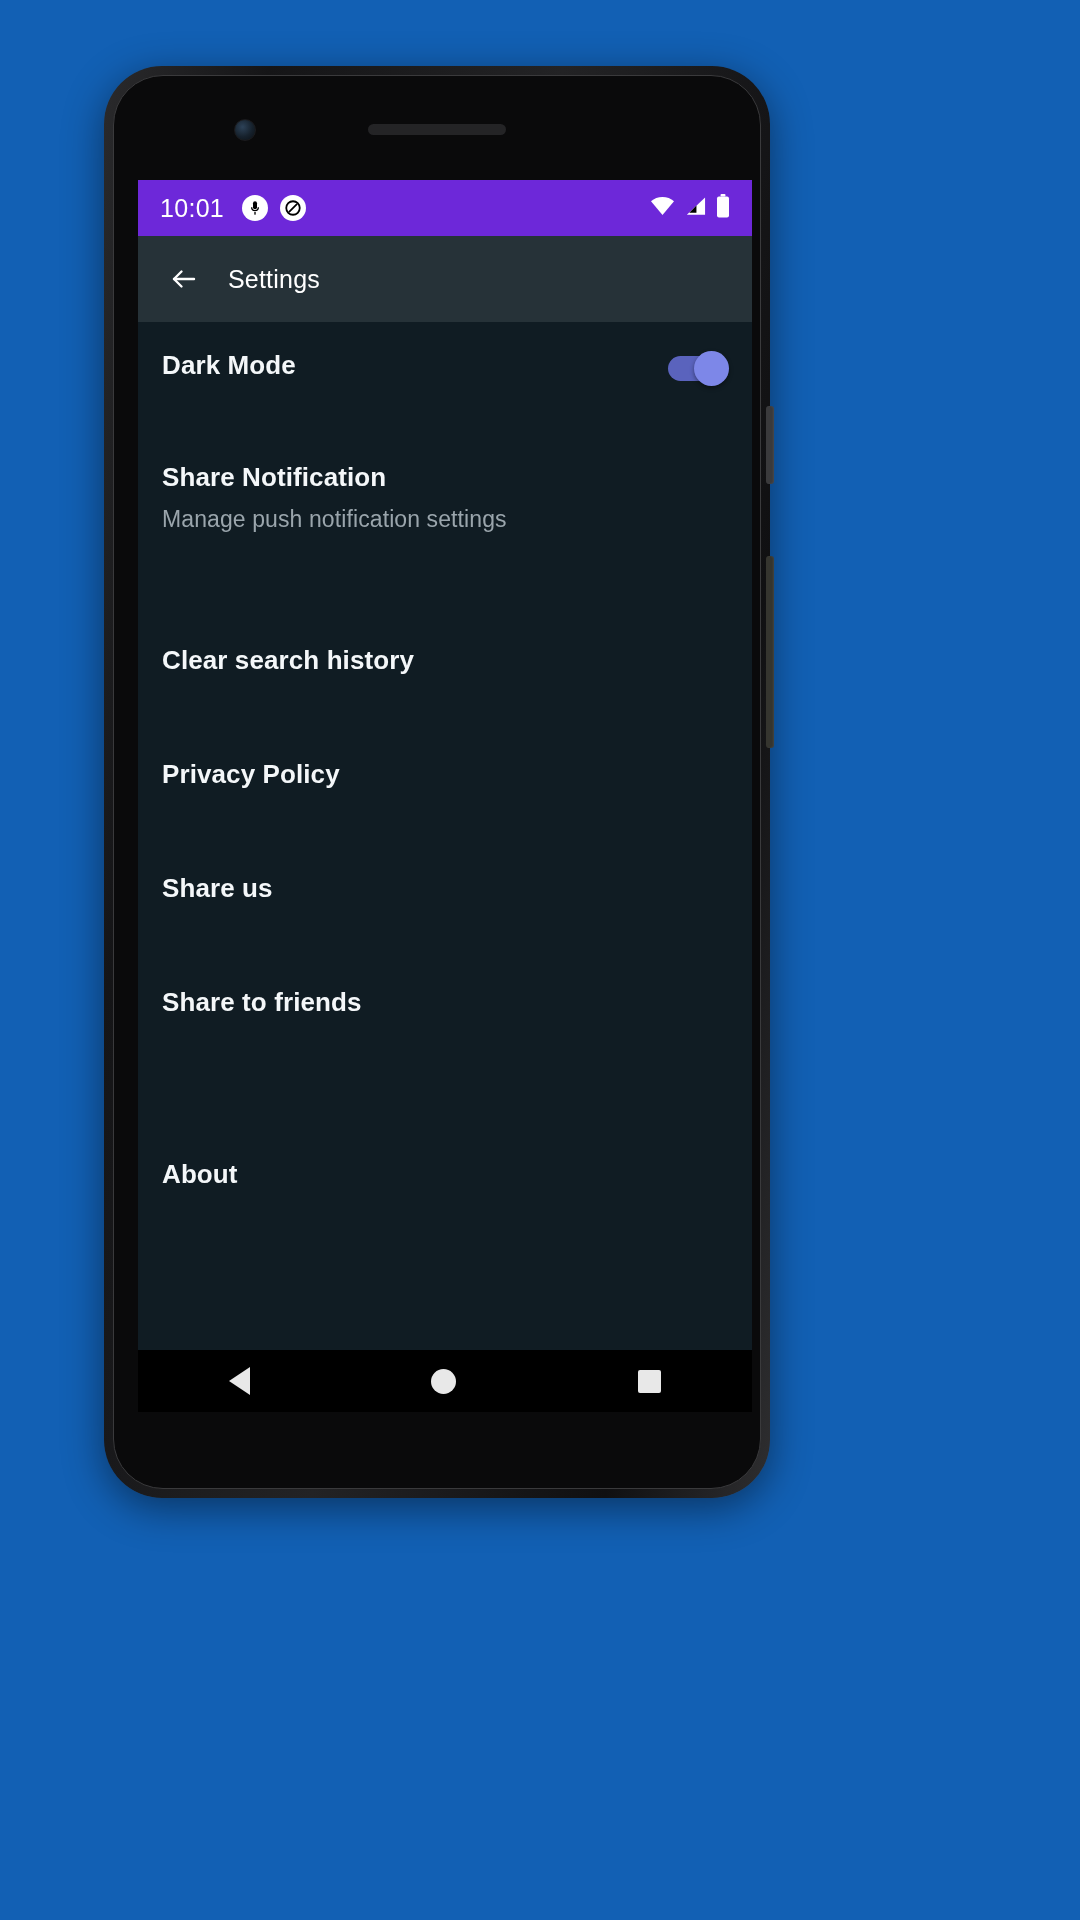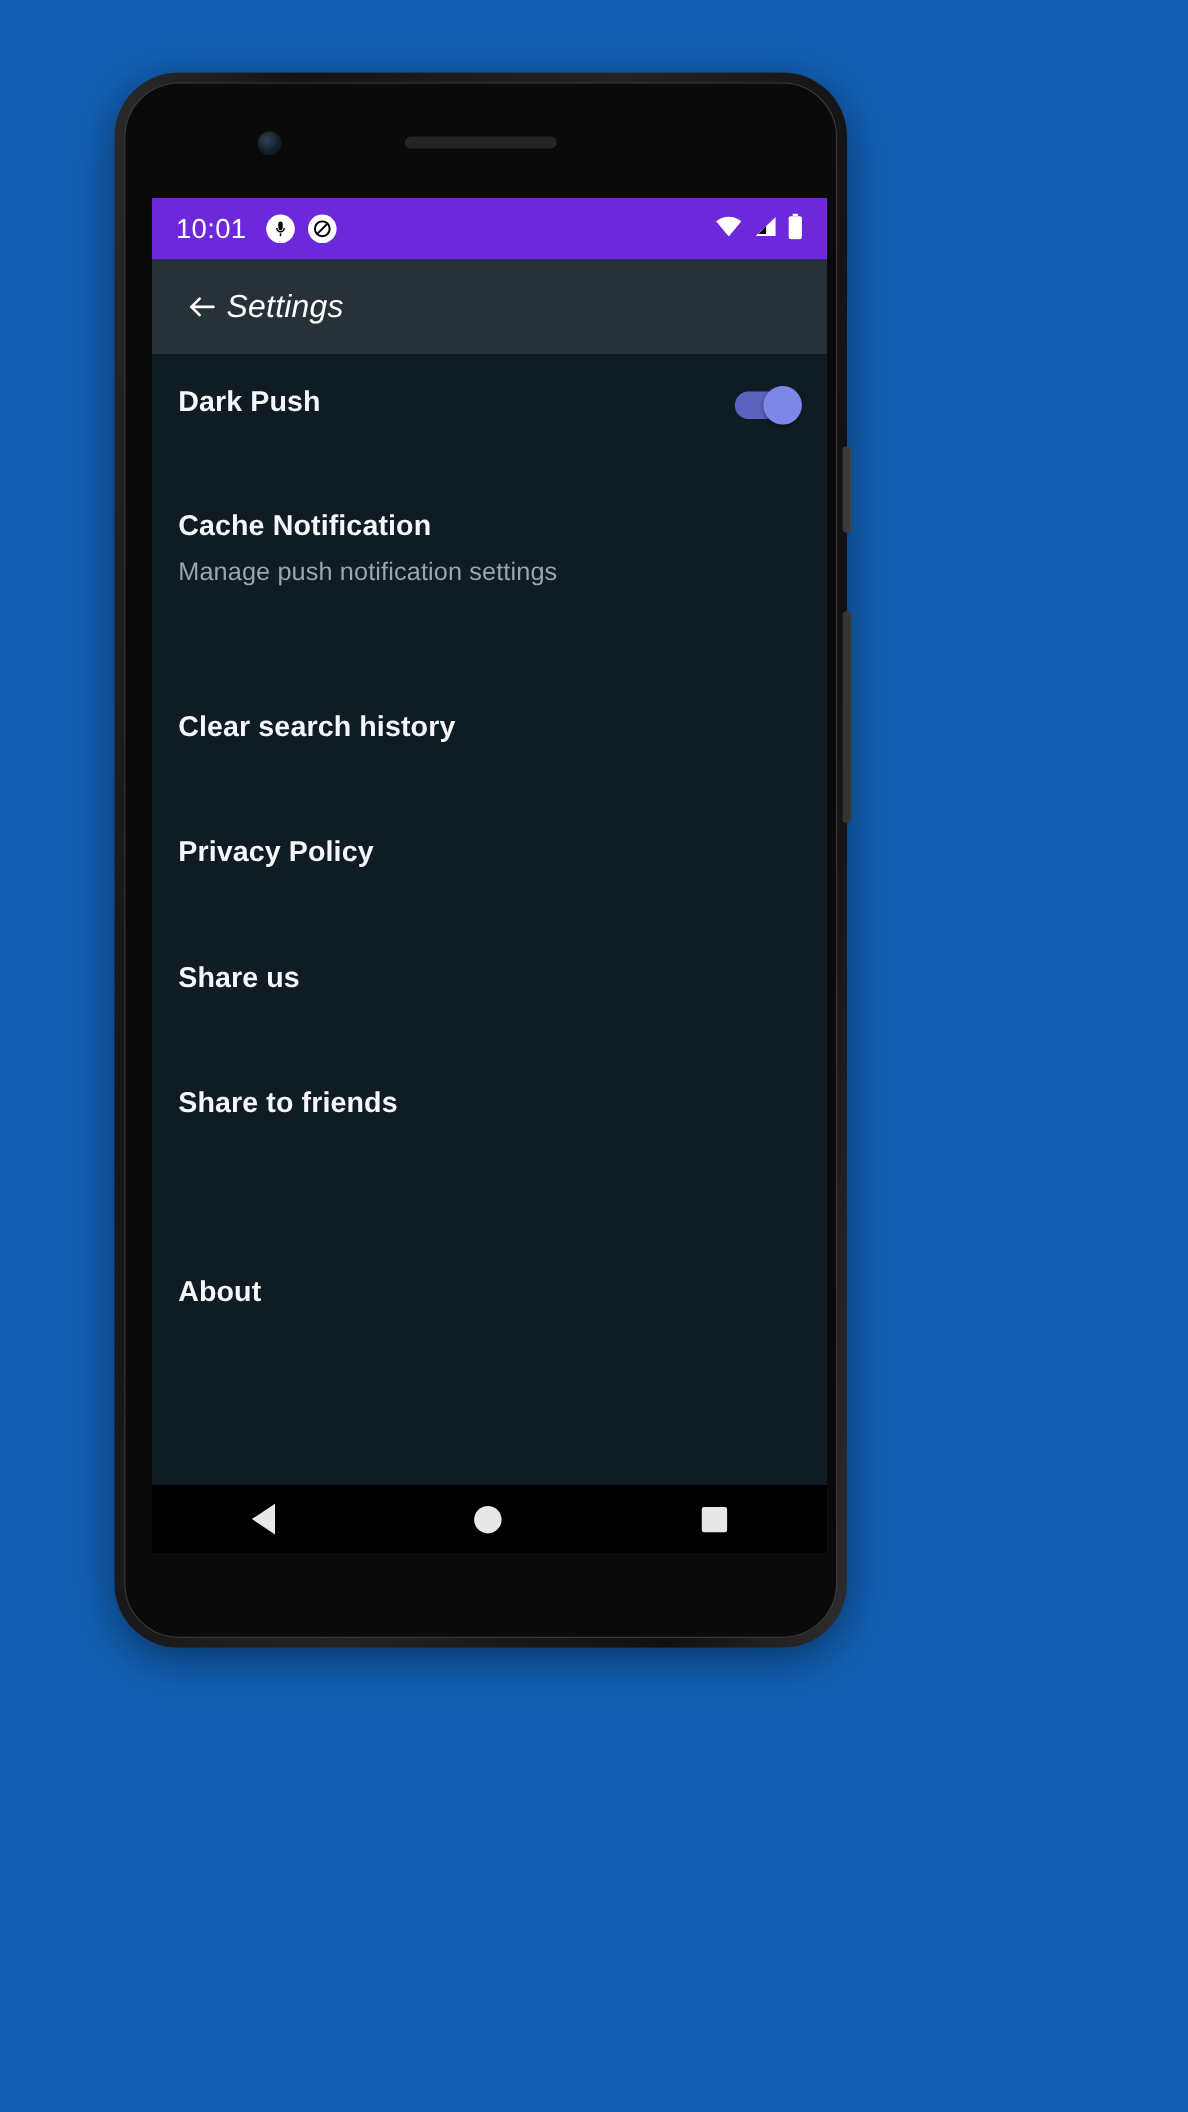--- a/index.html
+++ b/index.html
@@ -79,7 +79,7 @@
     padding:0 0 0 24px;
   }
   #back-button{ width:44px; height:44px; display:flex; align-items:center; justify-content:center; }
-  #app-bar-title{ color:#ffffff; font-size:29px; letter-spacing:.2px;font-style:italic; }
+  #app-bar-title{ color:#ffffff; font-size:25px; margin-left:22px; letter-spacing:.2px; }
 
   
   #settings-list{

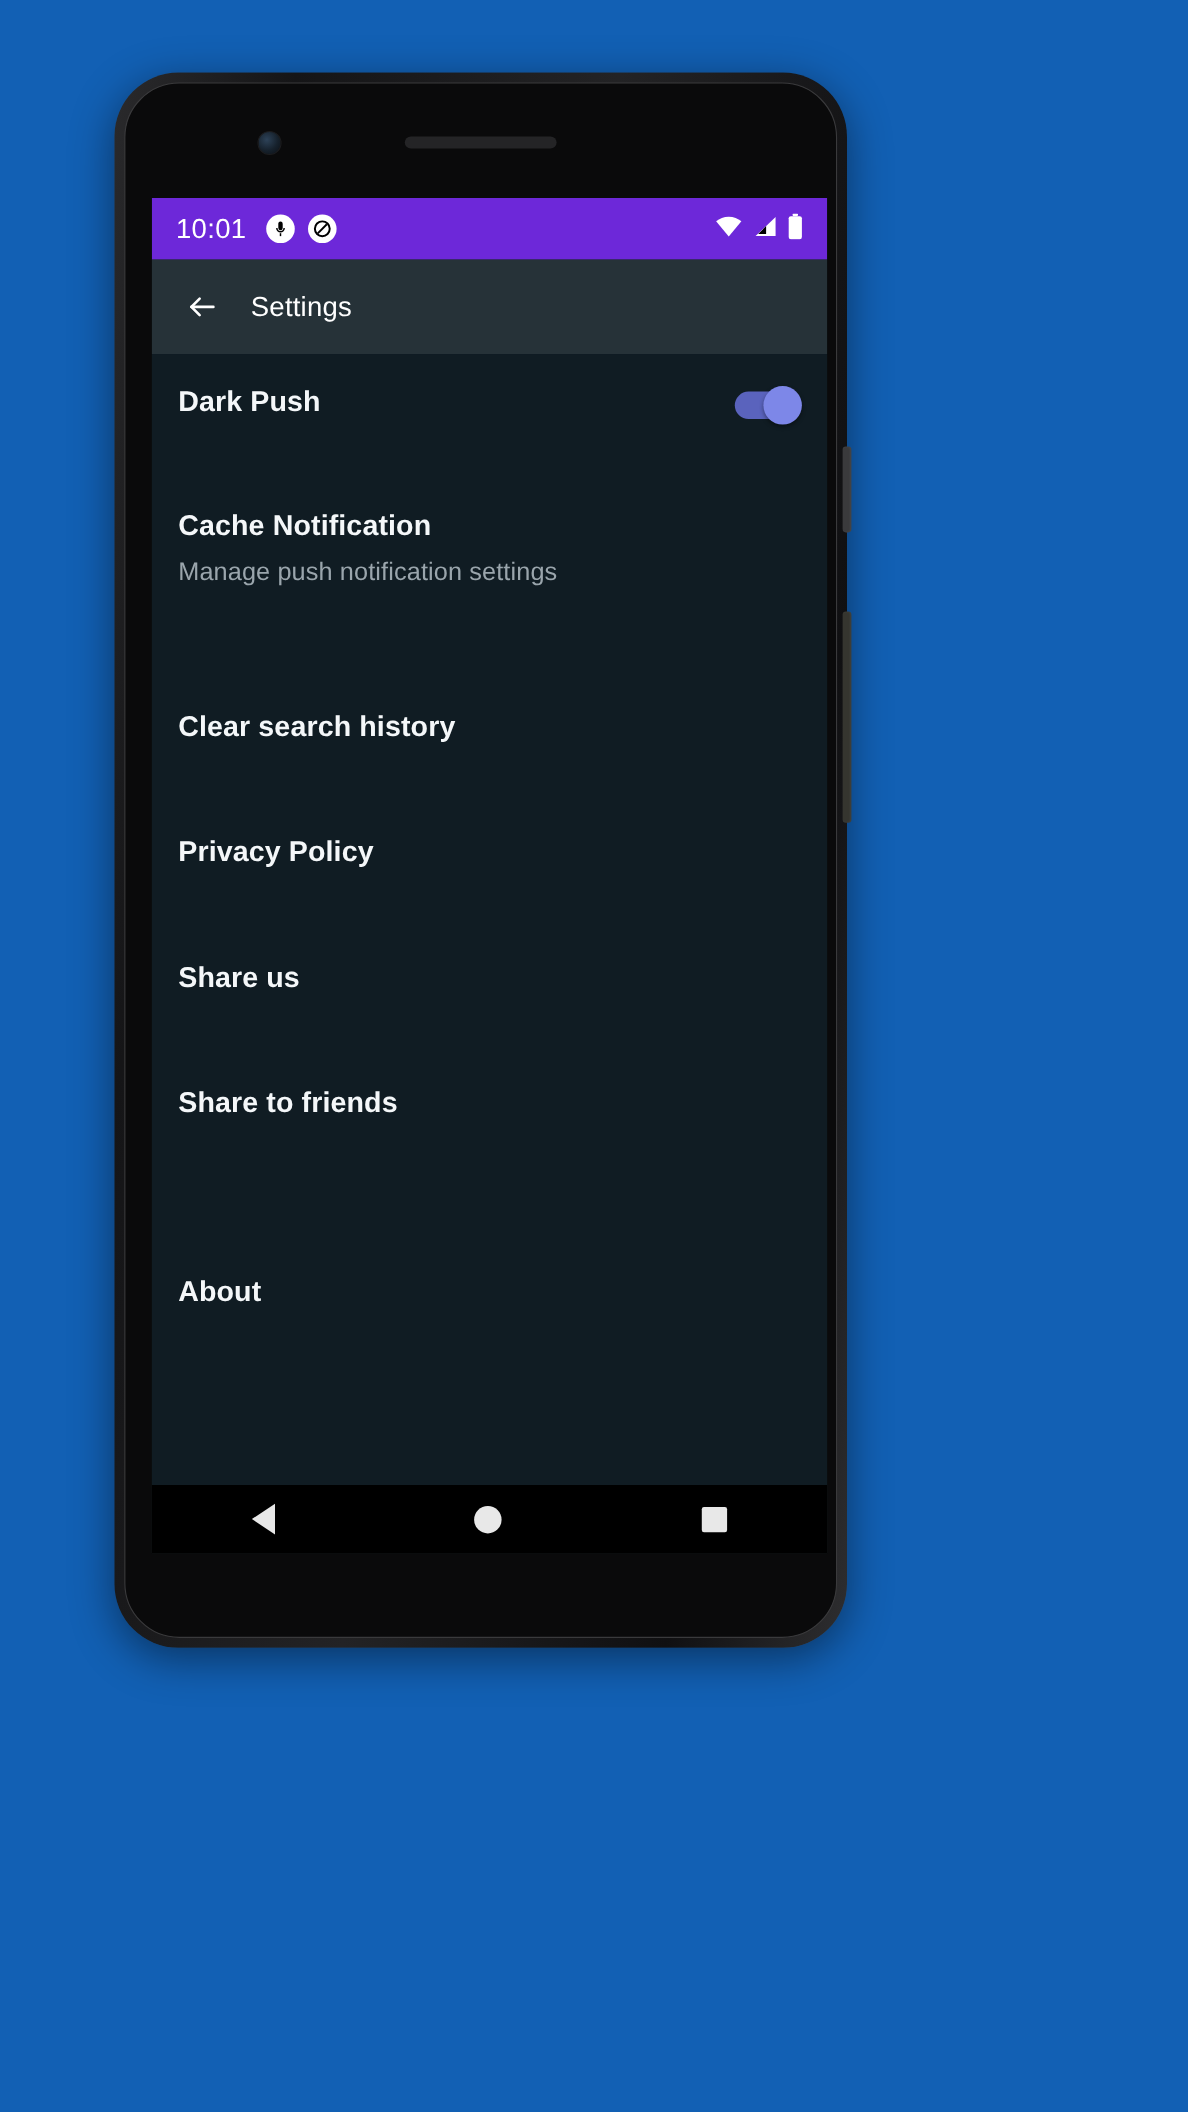--- a/index.html
+++ b/index.html
@@ -195,7 +195,7 @@
 
         <div class="settings-row">
           <div class="row-texts">
-            <div class="row-title">Dark Push</div>
+            <div class="row-title">Dark Mode</div>
           </div>
           <div class="row-action">
             <div id="dark-mode-toggle"></div>

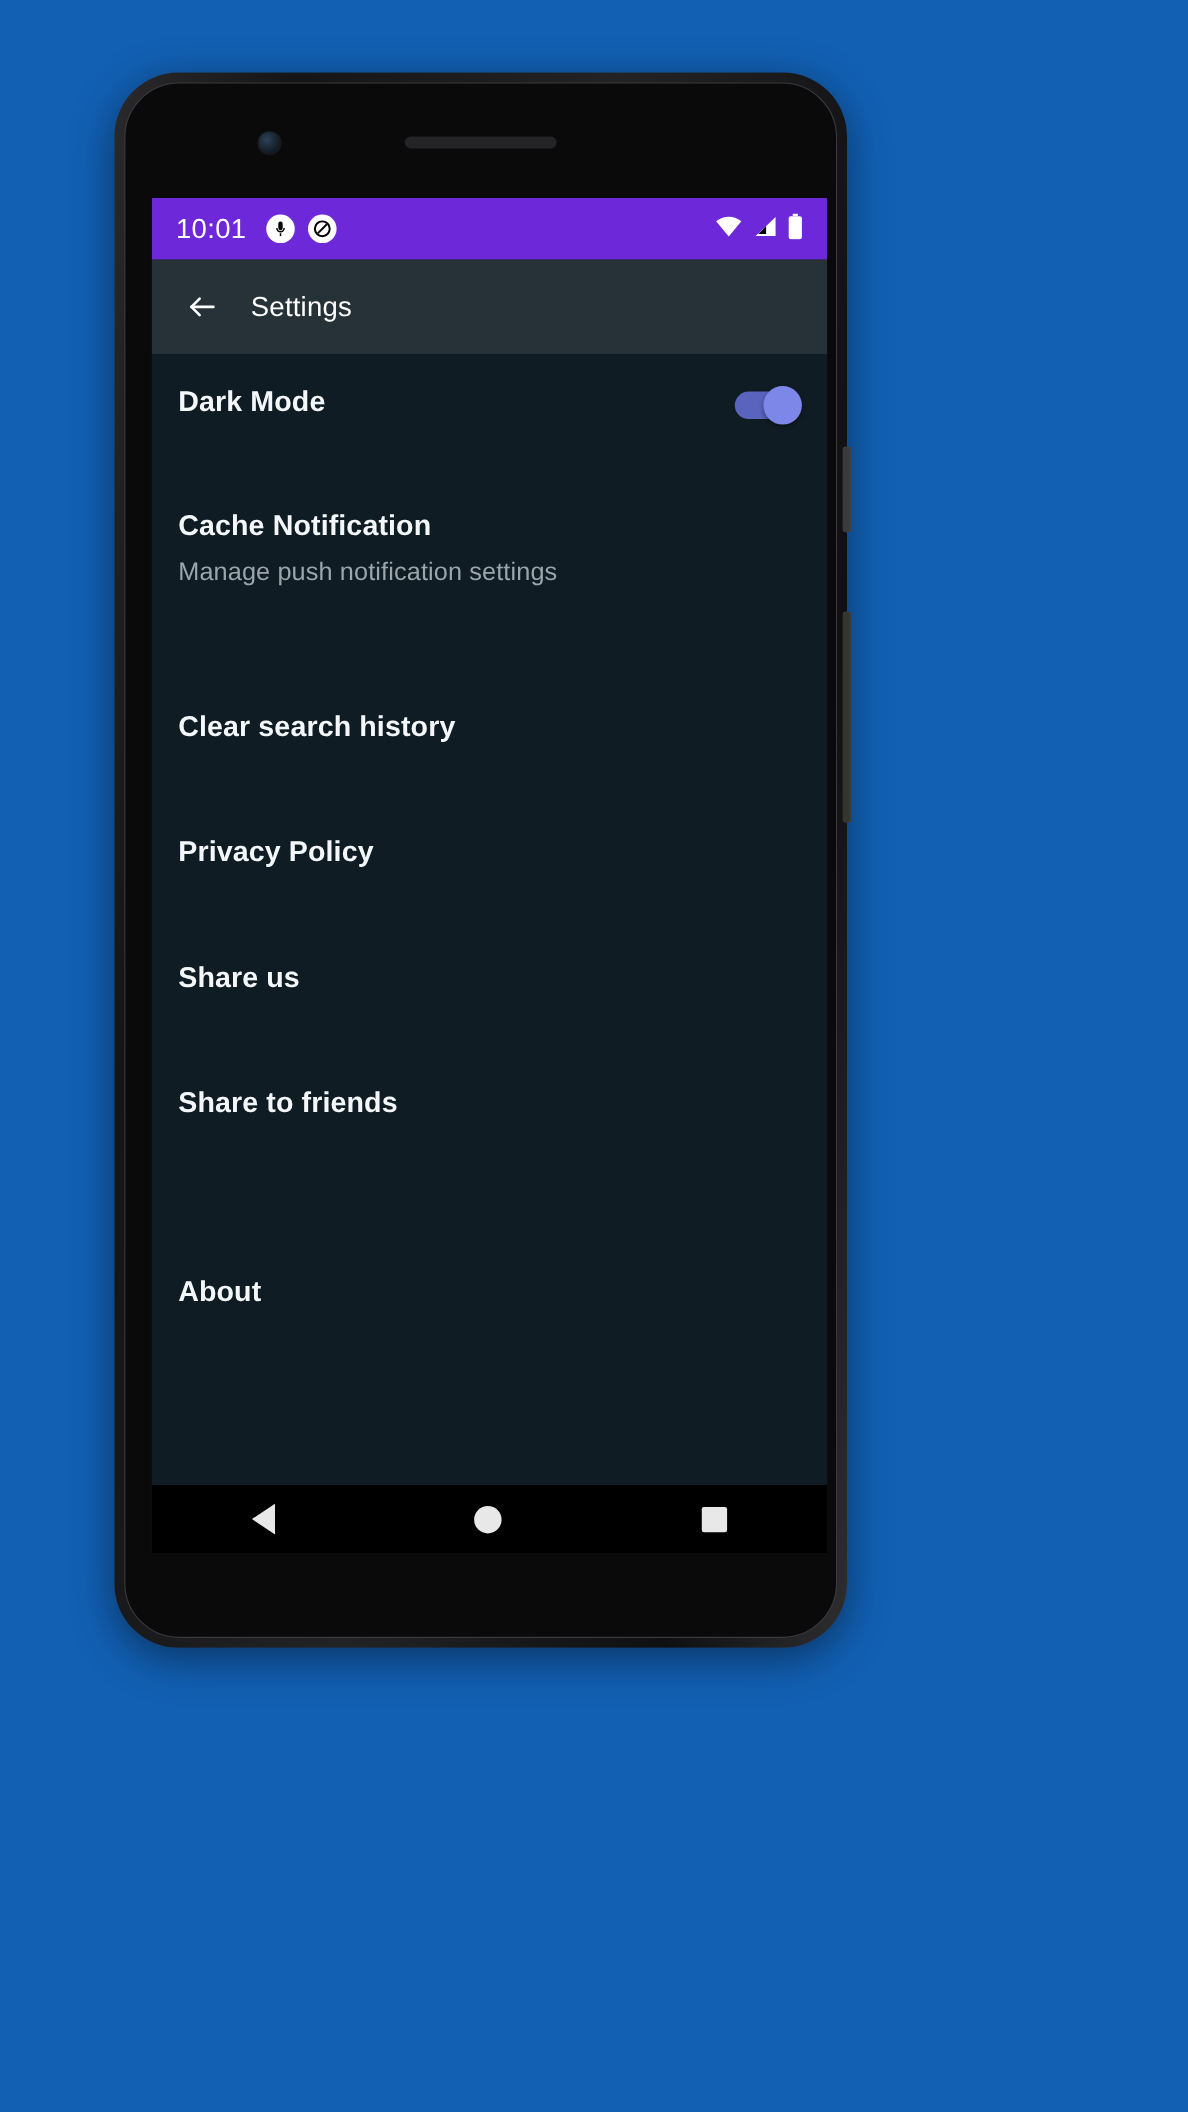--- a/index.html
+++ b/index.html
@@ -205,7 +205,7 @@
 
         <div class="settings-row">
           <div class="row-texts">
-            <div class="row-title">Cache Notification</div>
+            <div class="row-title">Share Notification</div>
             <div class="row-subtitle">Manage push notification settings</div>
           </div>
           <div class="row-action"></div>

